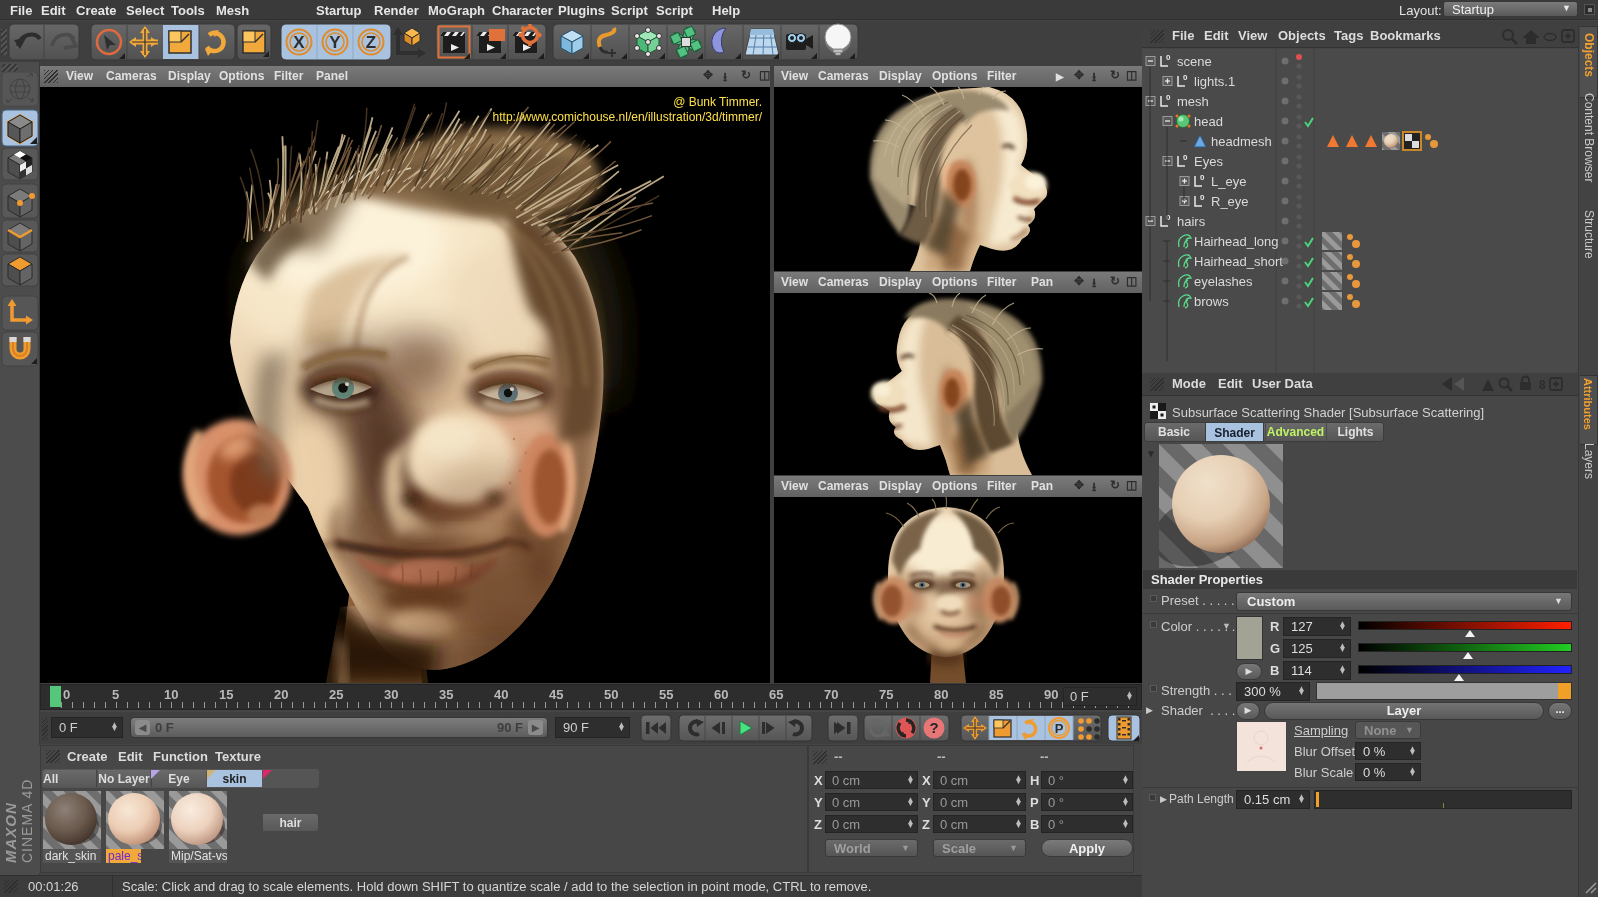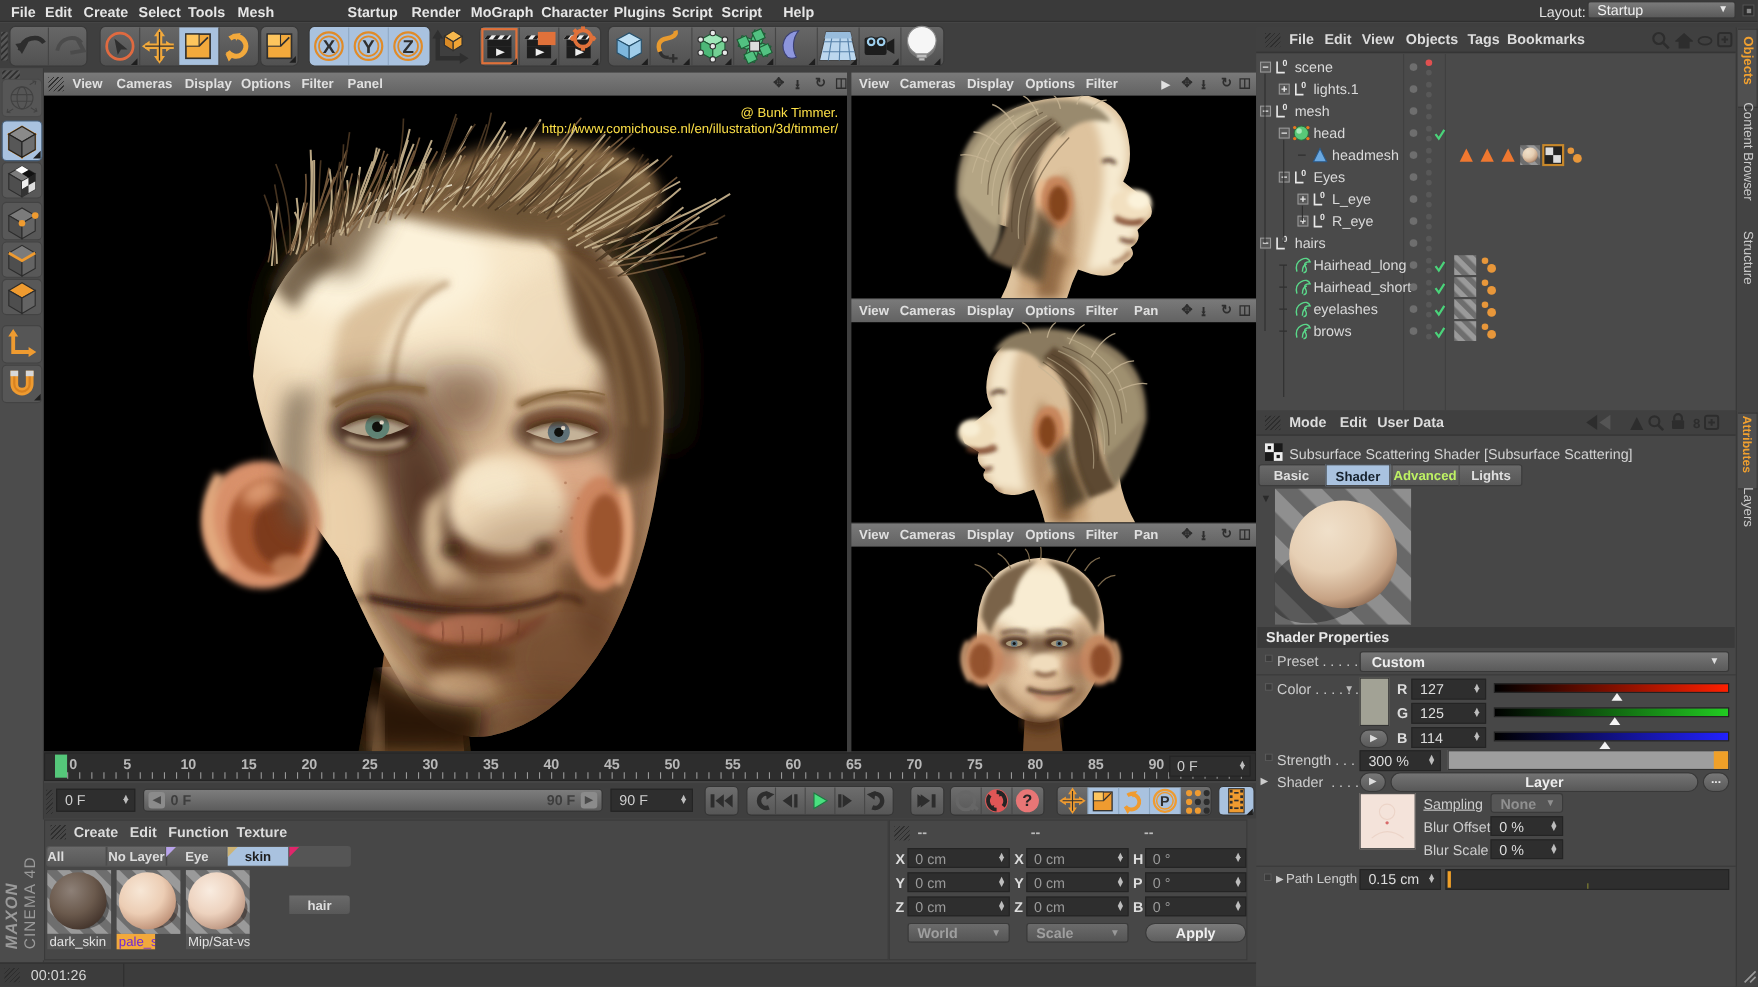--- a/index.html
+++ b/index.html
@@ -1207,6 +1207,7 @@
   <div class="grip abs" style="left:4px;top:4px;width:14px;height:13px;"></div>
   <div class="abs" style="left:28px;top:3px;color:#d5d5d5;">00:01:26</div>
   <div class="abs" style="left:112px;top:0;width:1px;height:22px;background:#2f2f2f;"></div>
+  <div class="abs" style="left:122px;top:3px;color:#d5d5d5;">Scale: Click and drag to scale elements. Hold down SHIFT to quantize scale / add to the selection in point mode, CTRL to remove.</div>
 </div>
 
 <div class="abs" style="left:1142px;top:25px;width:456px;height:872px;background:#454545;" id="rightpanel">

